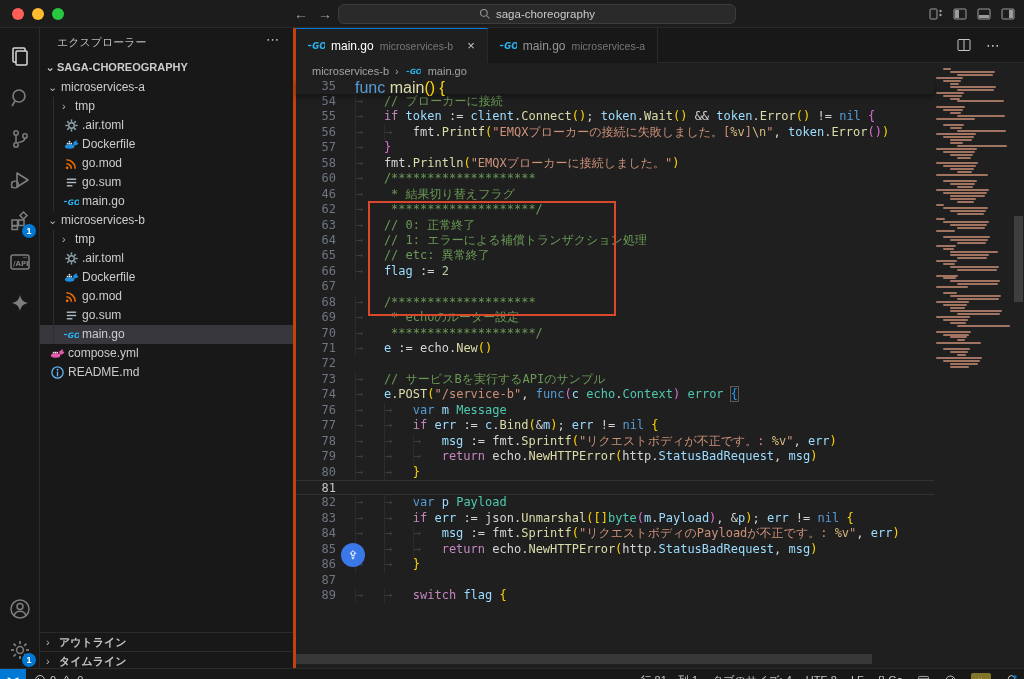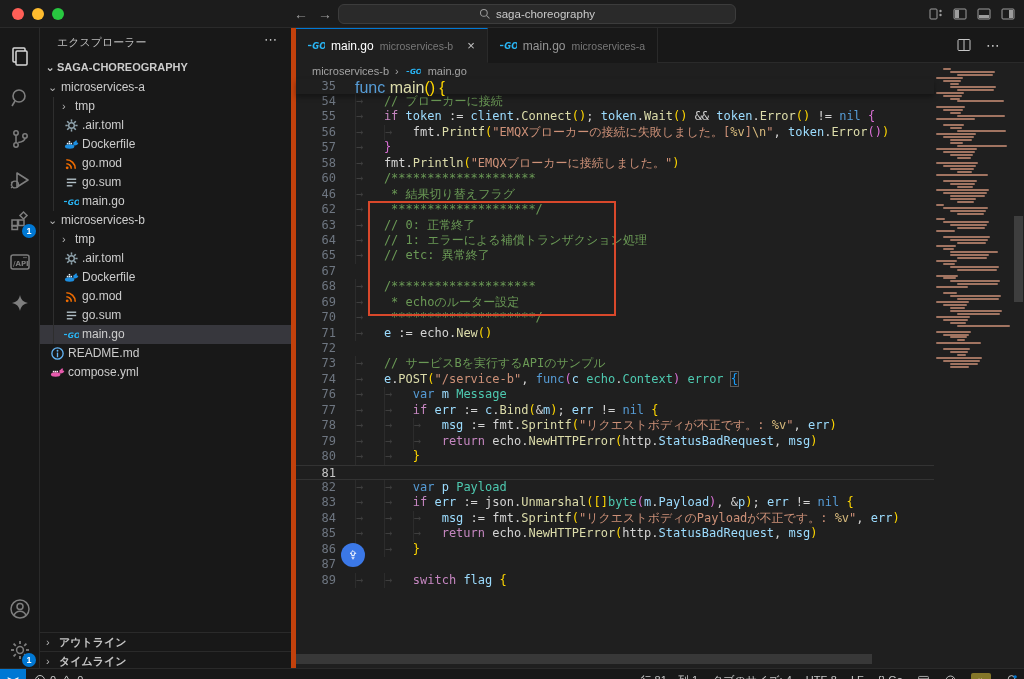--- a/index.html
+++ b/index.html
@@ -17,7 +17,7 @@
   .act.on { color:#d7d7d7; }
   .badge { position:absolute; right:4px; bottom:2px; min-width:14px; height:14px; border-radius:7px; background:#0078d4; color:#fff; font-size:9px; line-height:14px; text-align:center; font-weight:bold; }
   
-  #sidebar { position:absolute; left:40px; top:28px; width:256px; height:640px; background:#181818; border-right:5px solid #c2410c; color:#cccccc; }
+  #sidebar { position:absolute; left:40px; top:28px; width:256px; height:640px; background:#181818; border-right:3px solid #c2410c; color:#cccccc; }
   #sb-head { position:absolute; left:0; top:0; width:100%; height:28px; }
   #sb-title { position:absolute; left:17px; top:7px; font-size:11px; color:#bdbdbd; }
   #sb-more { position:absolute; right:14px; top:4px; color:#bdbdbd; font-size:13px; }

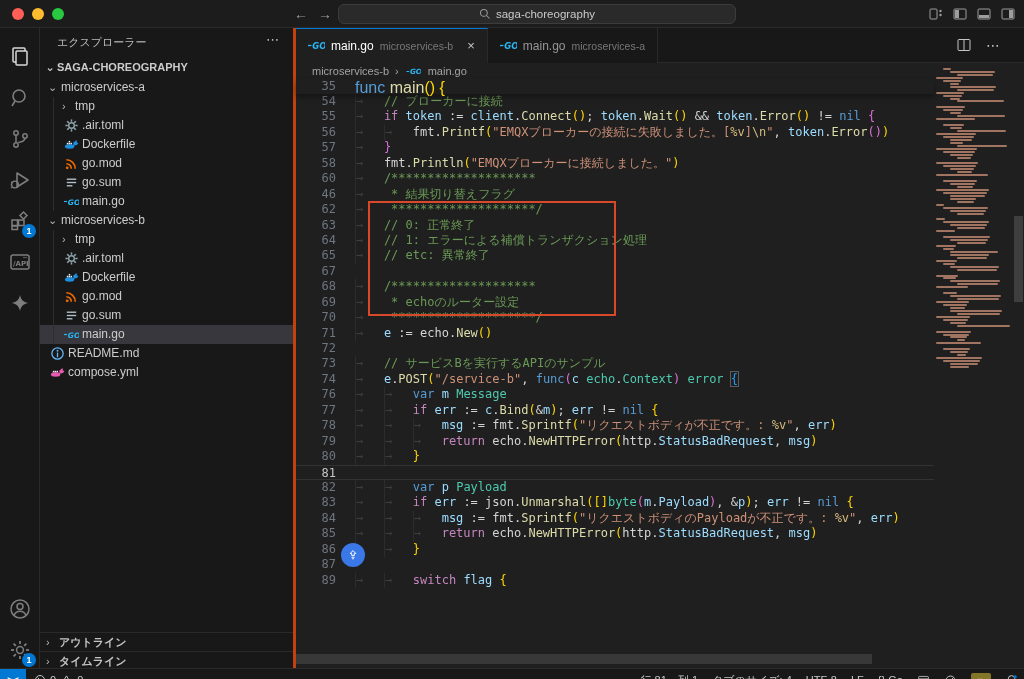--- a/index.html
+++ b/index.html
@@ -450,6 +450,7 @@
       <div class="cl"><span class="num">63</span><span class="src"><span class="tabch">→</span><span style="color: rgb(106, 153, 85);">// 0: 正常終了</span></span></div>
       <div class="cl"><span class="num">64</span><span class="src"><span class="tabch">→</span><span style="color: rgb(106, 153, 85);">// 1: エラーによる補償トランザクション処理</span></span></div>
       <div class="cl"><span class="num">65</span><span class="src"><span class="tabch">→</span><span style="color: rgb(106, 153, 85);">// etc: 異常終了</span></span></div>
+      <div class="cl"><span class="num">66</span><span class="src"><span class="tabch">→</span><span style="color: rgb(156, 220, 254);">flag</span><span style="color: rgb(212, 212, 212);"> := </span><span style="color: rgb(181, 206, 168);">2</span></span></div>
       <div class="cl"><span class="num">67</span><span class="src"></span></div>
       <div class="cl"><span class="num">68</span><span class="src"><span class="tabch">→</span><span style="color: rgb(106, 153, 85);">/********************</span></span></div>
       <div class="cl"><span class="num">69</span><span class="src"><span class="tabch">→</span><span style="color: rgb(106, 153, 85);"> * echoのルーター設定</span></span></div>

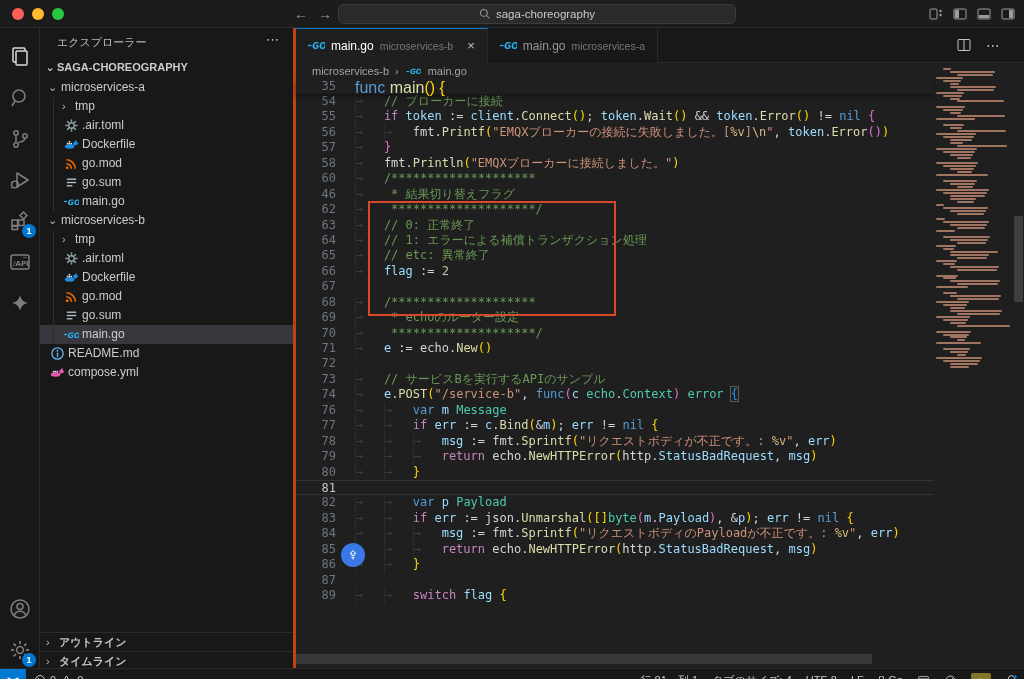--- a/index.html
+++ b/index.html
@@ -360,16 +360,6 @@
       <div class="trow">
         <span class="fic" style="left: 10px;">
           <svg viewBox="0 0 16 16">
-            <circle cx="8" cy="8" r="6" fill="none" stroke="#64b5f6" stroke-width="1.4"></circle>
-            <circle cx="8" cy="5" r="1" fill="#64b5f6"></circle>
-            <rect x="7.3" y="7" width="1.4" height="5" fill="#64b5f6"></rect>
-          </svg>
-        </span>
-        <span style="position: absolute; left: 28px;">README.md</span>
-      </div>
-      <div class="trow">
-        <span class="fic" style="left: 10px;">
-          <svg viewBox="0 0 16 16">
             <path d="M1.5 9h10c2 0 3.4-1.2 3.8-2.6l-2-.9.8-1.5c-1.2-.4-2.3.1-2.8 1L10 5.5V9" fill="#e85aad"></path>
             <ellipse cx="6" cy="10.2" rx="5" ry="2.4" fill="#e85aad"></ellipse>
             <g fill="#fde3f1">
@@ -380,6 +370,16 @@
           </svg>
         </span>
         <span style="position: absolute; left: 28px;">compose.yml</span>
+      </div>
+      <div class="trow">
+        <span class="fic" style="left: 10px;">
+          <svg viewBox="0 0 16 16">
+            <circle cx="8" cy="8" r="6" fill="none" stroke="#64b5f6" stroke-width="1.4"></circle>
+            <circle cx="8" cy="5" r="1" fill="#64b5f6"></circle>
+            <rect x="7.3" y="7" width="1.4" height="5" fill="#64b5f6"></rect>
+          </svg>
+        </span>
+        <span style="position: absolute; left: 28px;">README.md</span>
       </div>
     </div>
   <div class="sect" style="top:604px">

